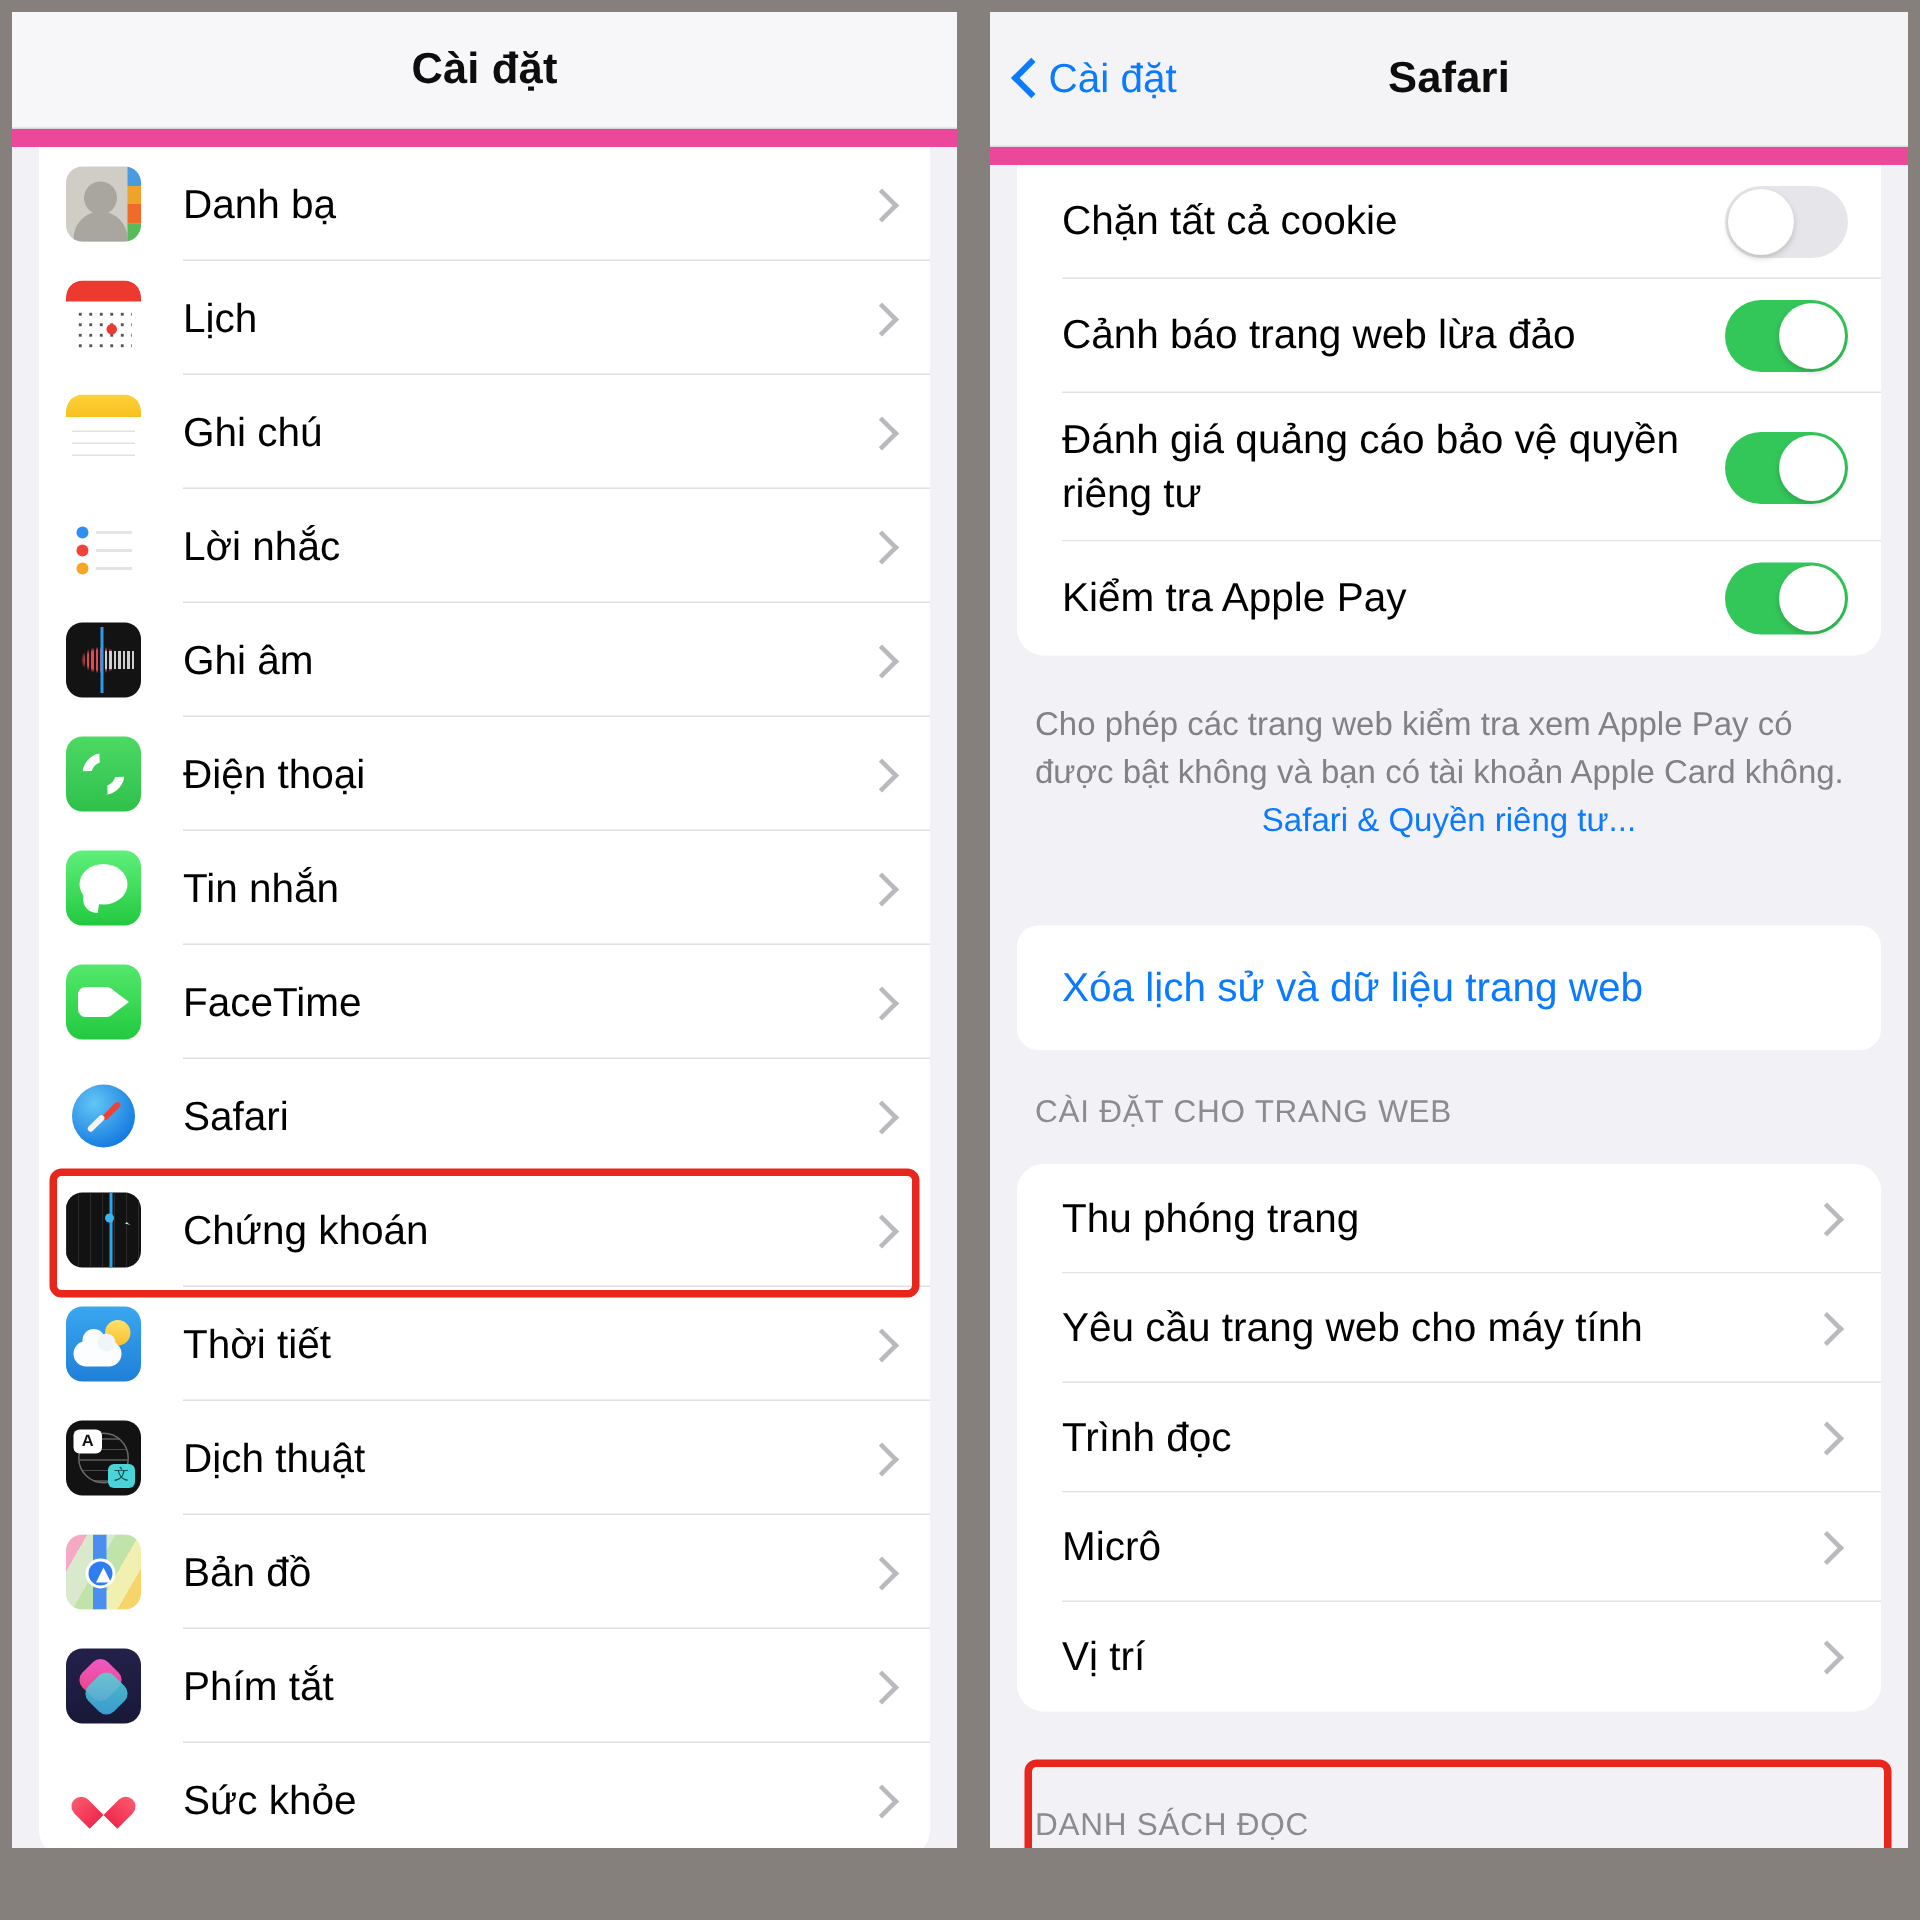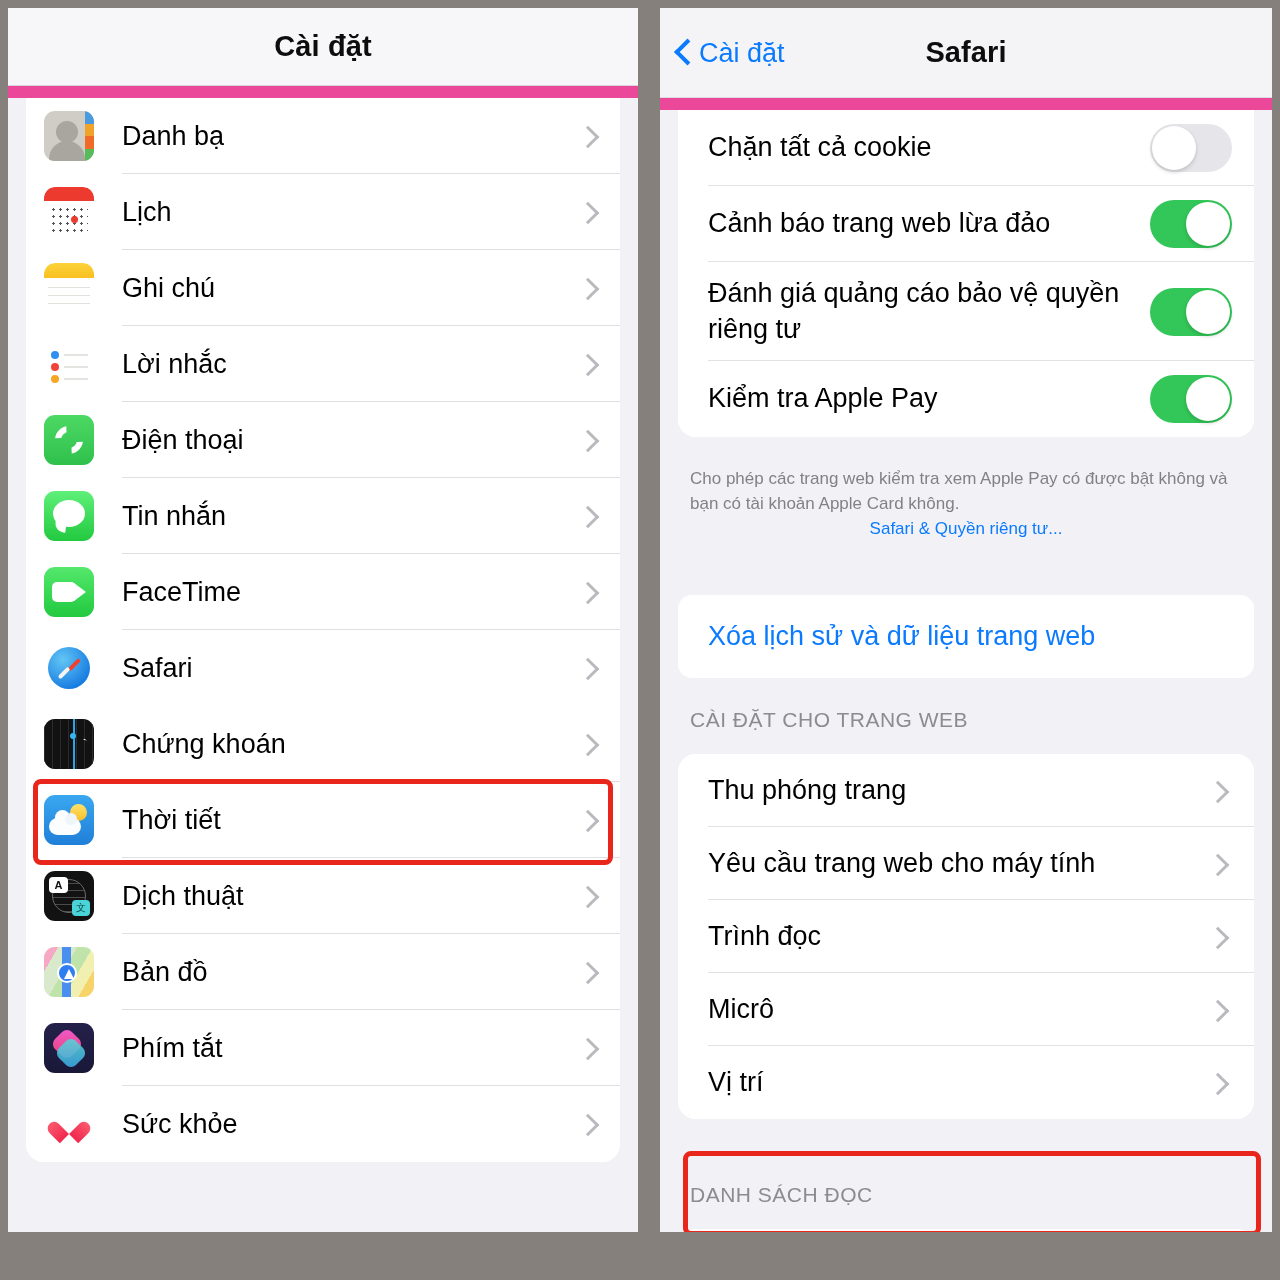--- a/index.html
+++ b/index.html
@@ -386,6 +386,16 @@
           <span class="sep"></span>
         </div>
 
+        <div class="row">
+          <span class="icon-box ico-voice">
+            <span class="wave"></span>
+              <span class="wave2"></span>
+              <span class="bar"></span>
+          </span>
+          <span class="label">Ghi âm</span>
+          <span class="chev"></span>
+          <span class="sep"></span>
+        </div>
 
         <div class="row">
           <span class="icon-box ico-phone">

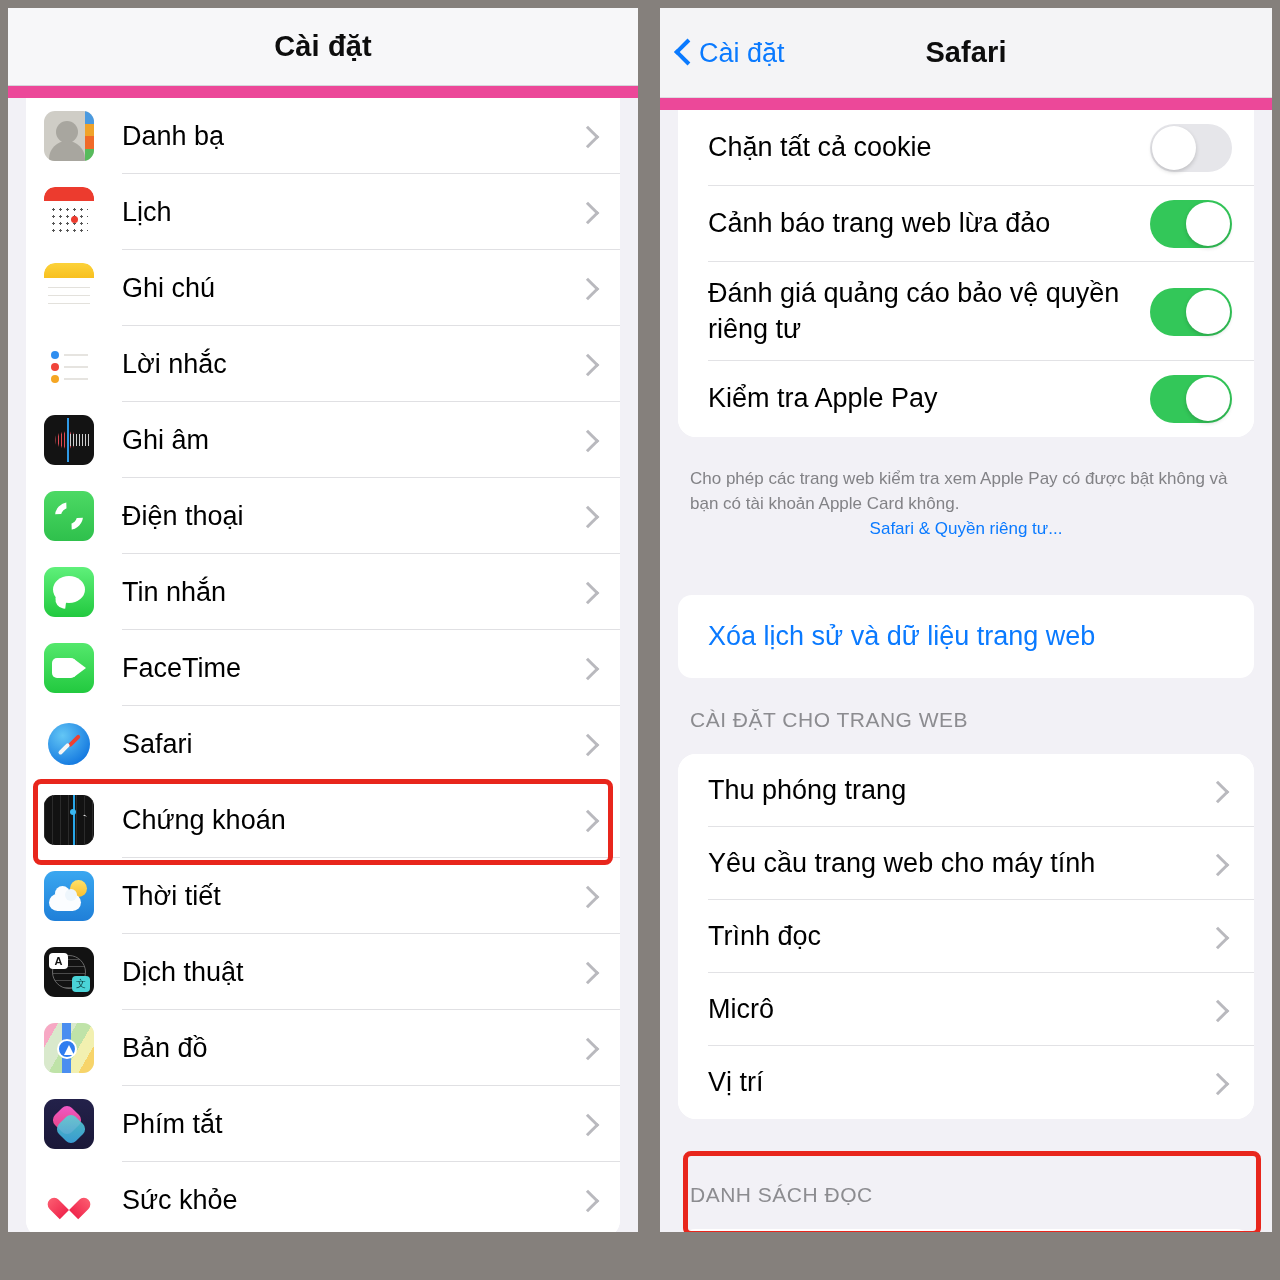--- a/index.html
+++ b/index.html
@@ -167,7 +167,7 @@
   
   .footnote {
     padding: 18px 30px 8px 30px;
-    font-size: 17px;
+    font-size: 22px;
     line-height: 1.45;
     color: #828286;
   }

